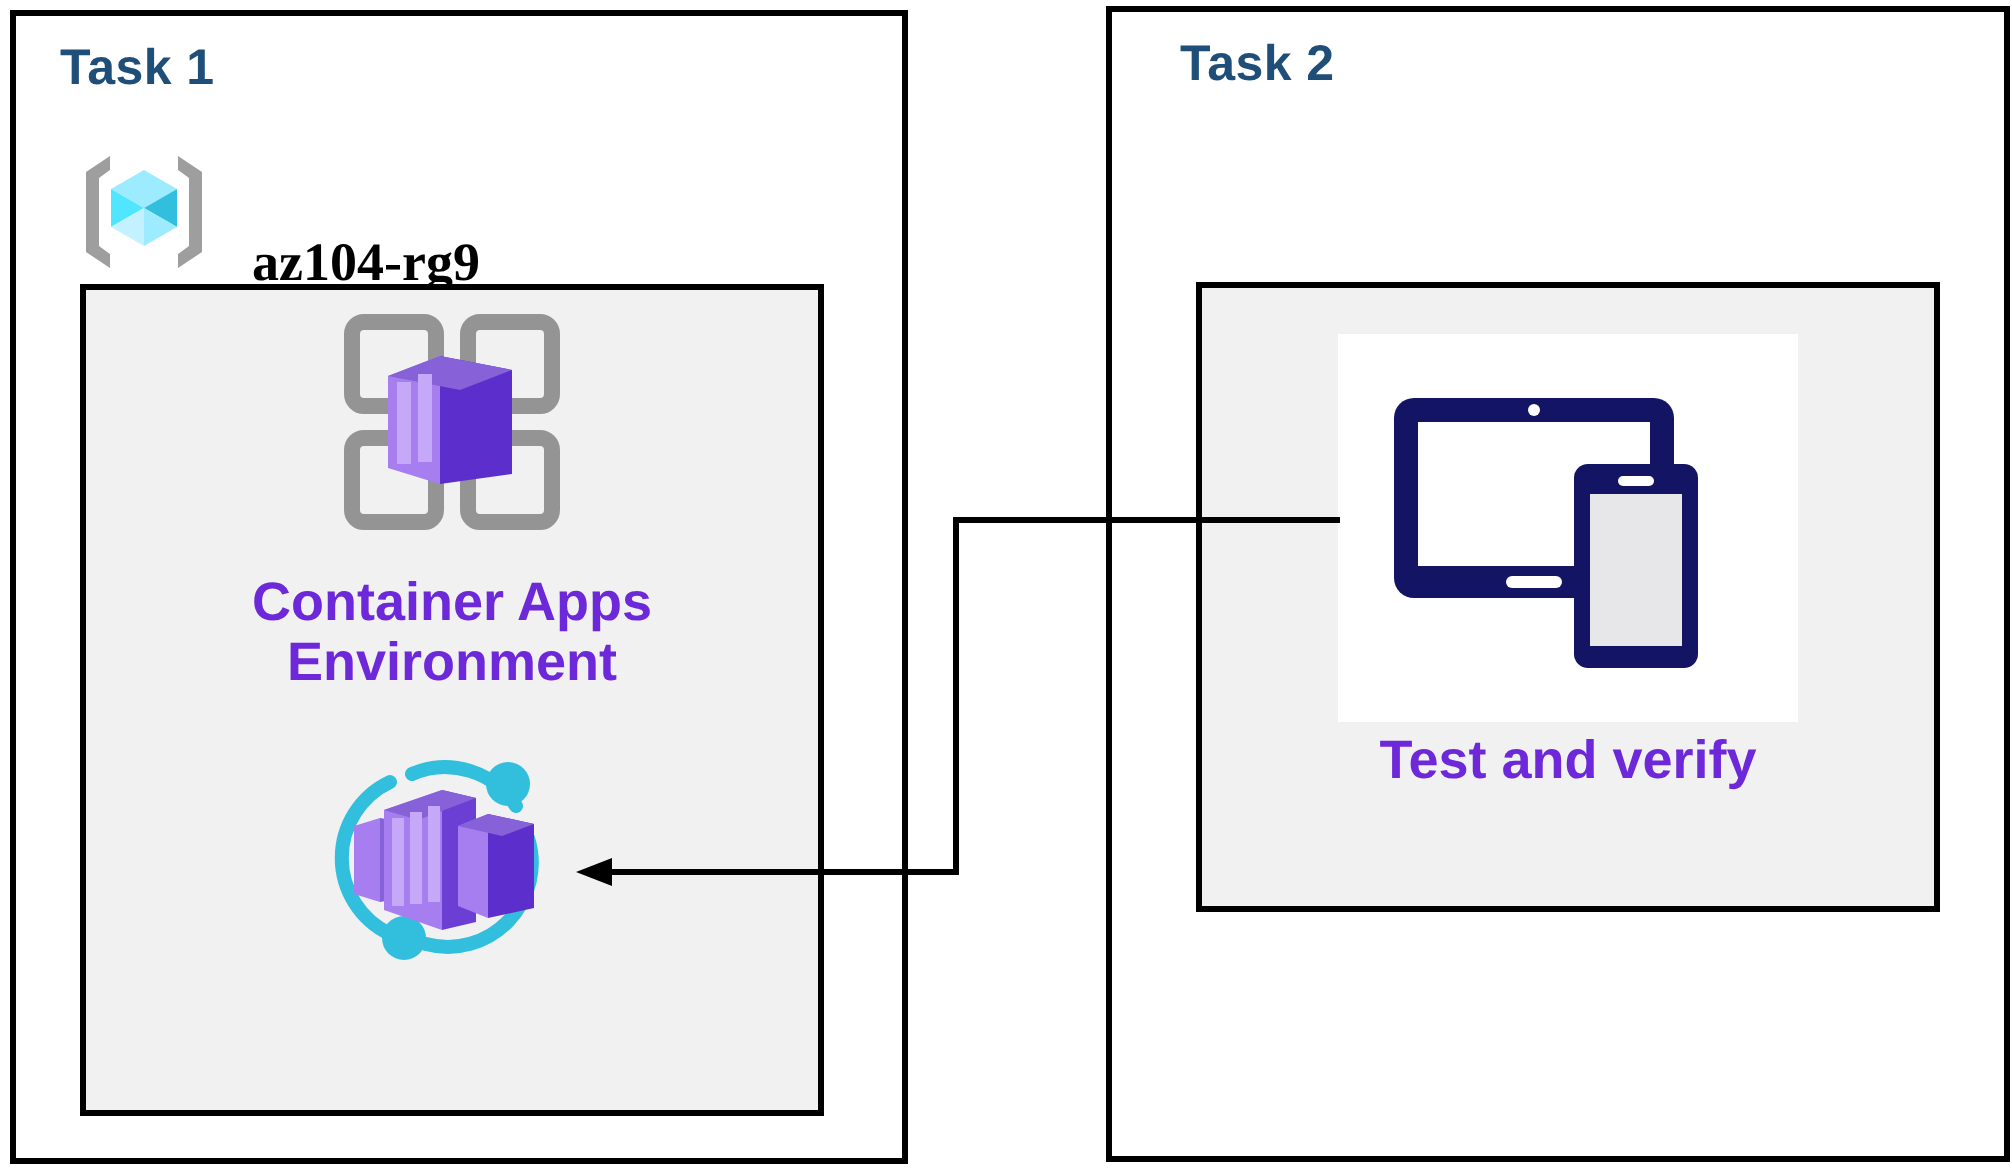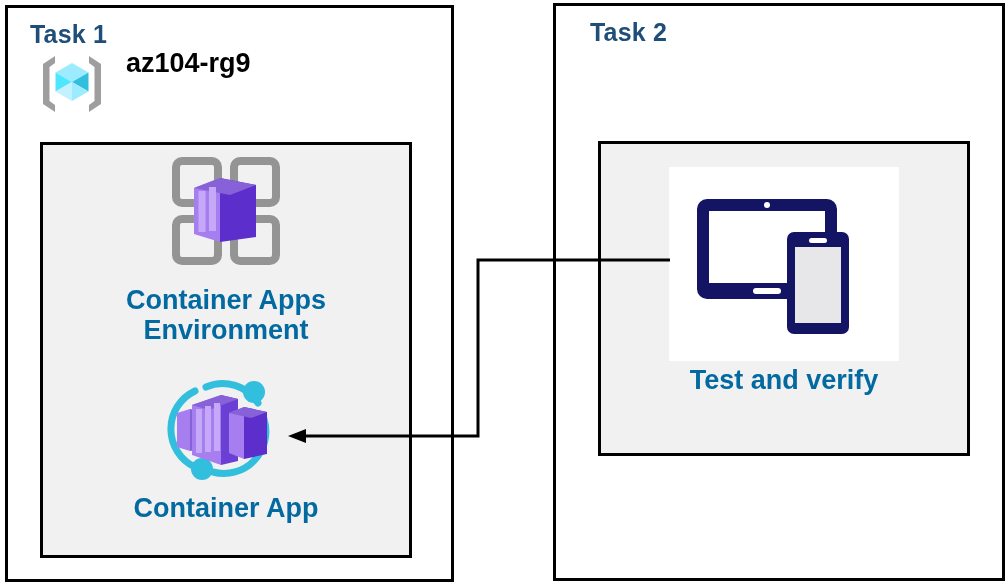--- a/index.html
+++ b/index.html
@@ -43,10 +43,11 @@
   #rg-row {
     position: absolute;
     left: 36px;
-    top: 48px;
+    top: 70px;
     display: flex;
-    align-items: flex-start;
+    align-items: flex-end;
     gap: 18px;
+    font-family: Liberation Serif, serif;
   }
   #rg-label {
     color: #000000;

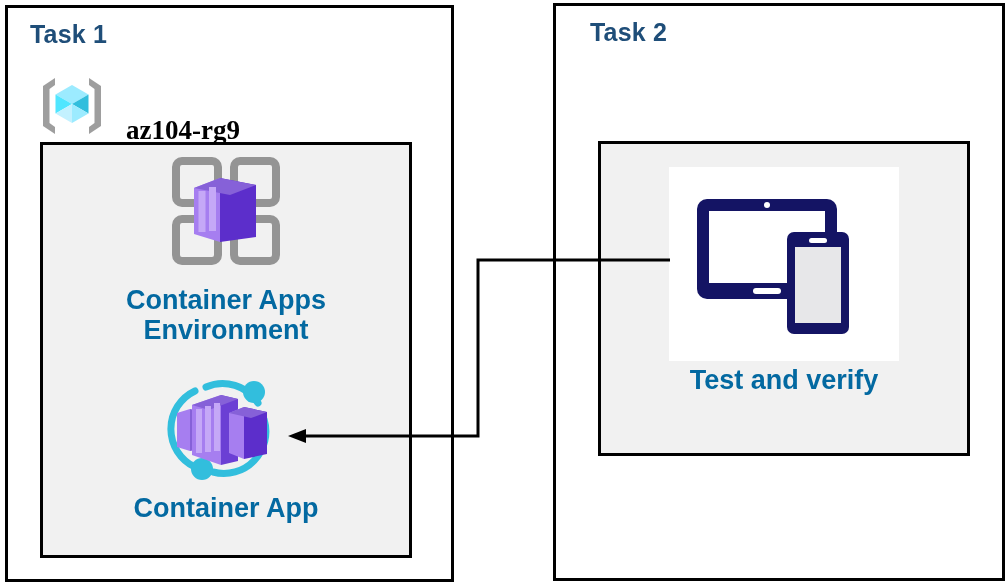--- a/index.html
+++ b/index.html
@@ -74,7 +74,7 @@
     align-items: center;
   }
   .node-label {
-    color: #0369a1;
+    color: #6d28d9;
     font-size: 27px;
     font-weight: bold;
     line-height: 1.12;

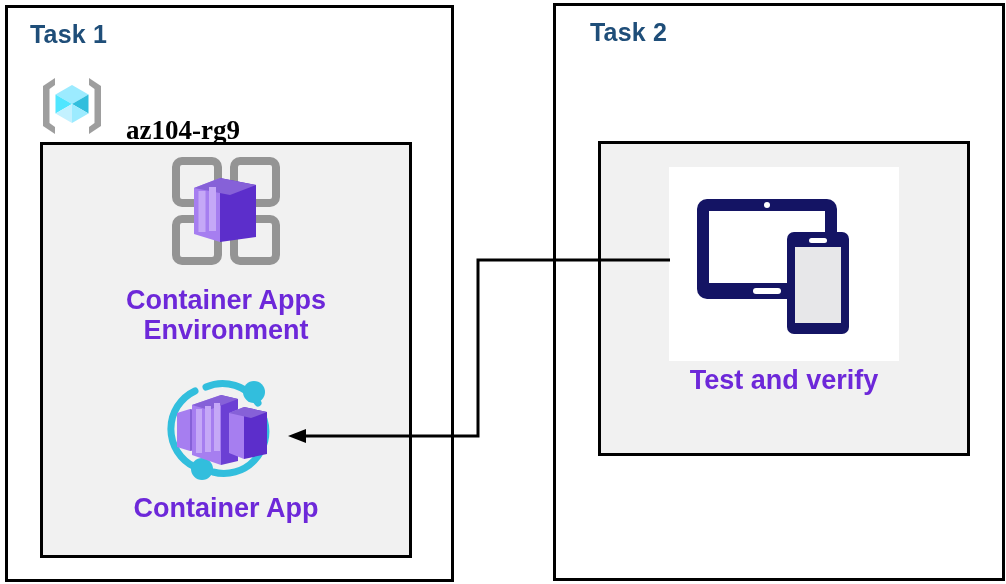--- a/index.html
+++ b/index.html
@@ -195,7 +195,6 @@
         <path d="M68 40 L83 34 L106 39 L90 45 Z" fill="#8661d8"></path>
       </svg>
     </span>
-    <div id="app-label" class="node-label">Container App</div>
   </div>
 
   <div id="task2-box" class="task-box"></div>

